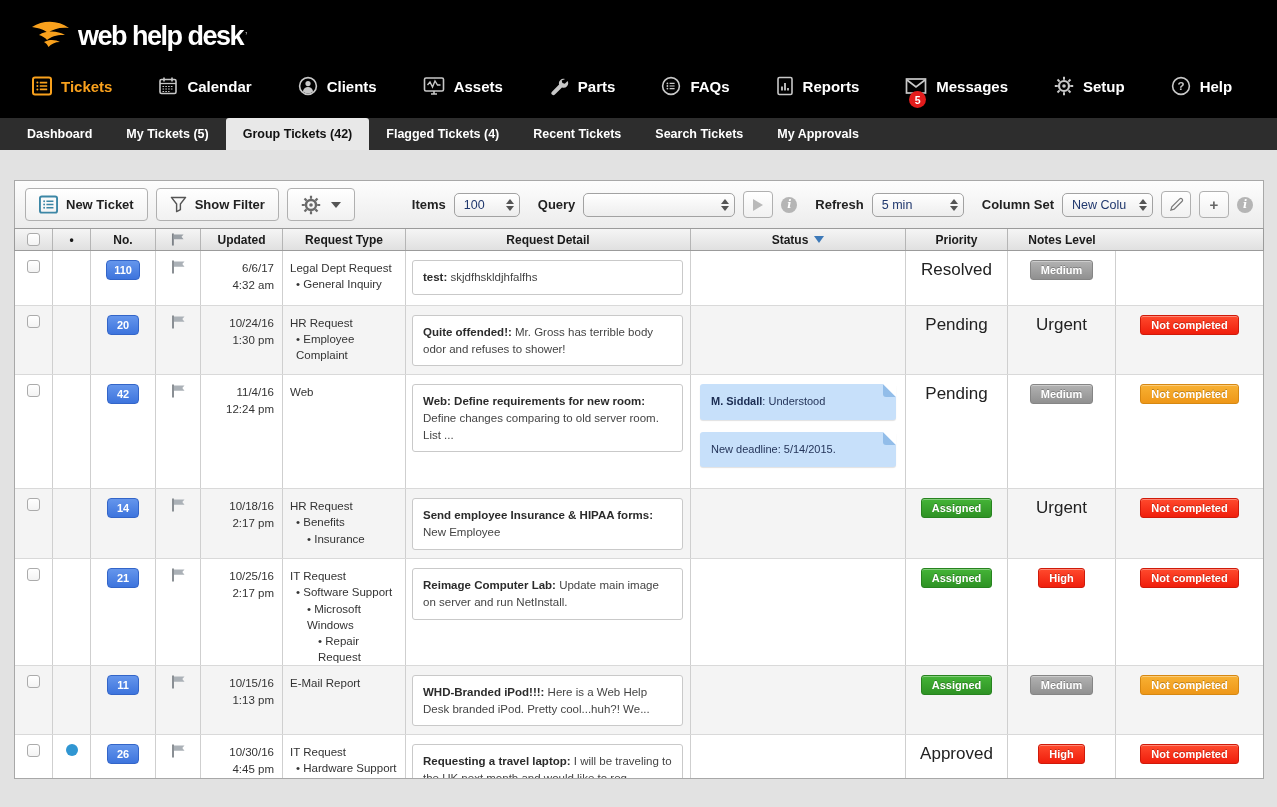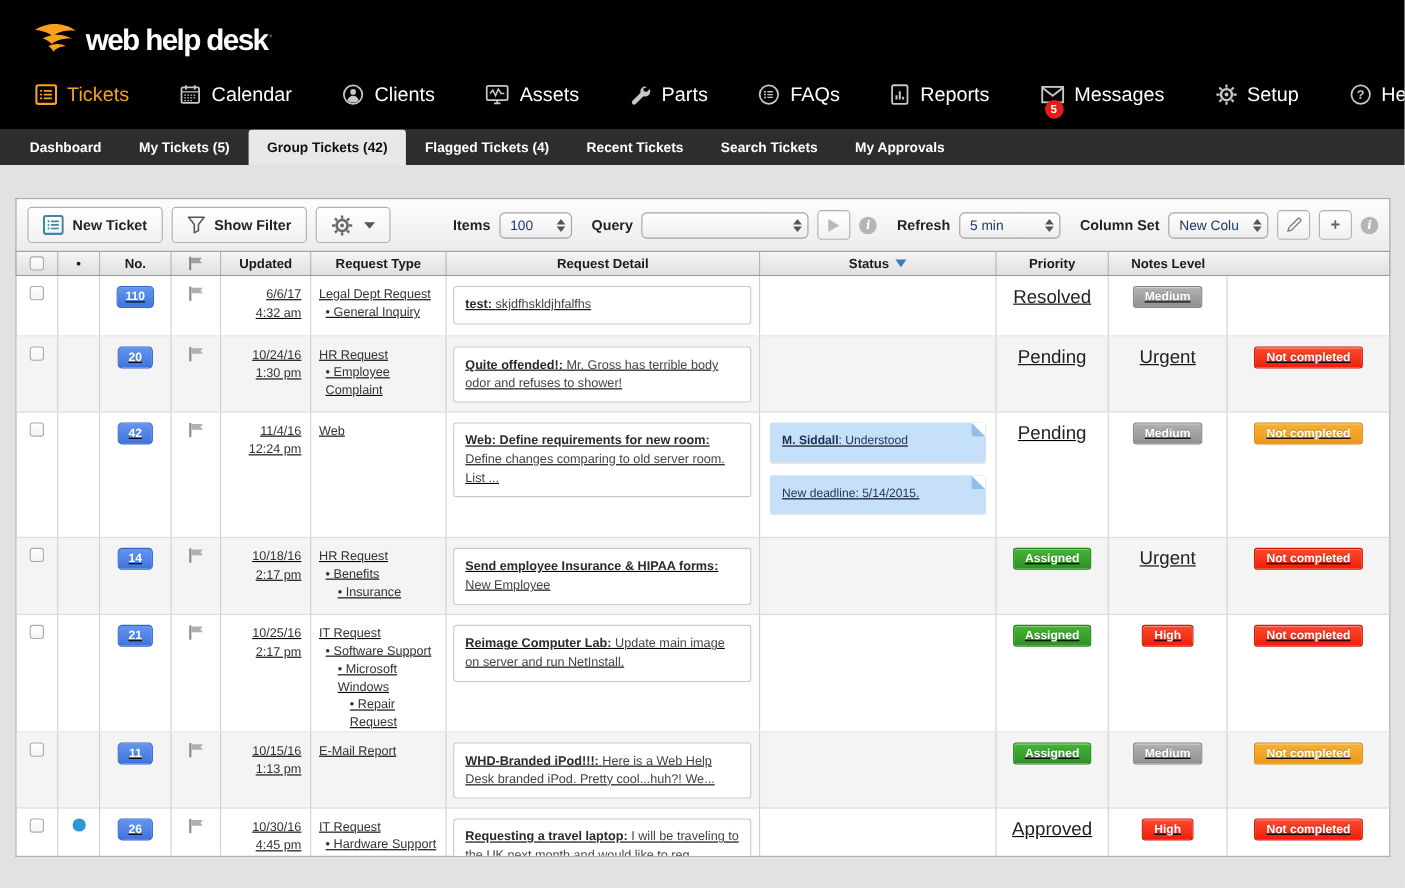--- a/index.html
+++ b/index.html
@@ -16,7 +16,7 @@
   .main-nav { display:flex; align-items:center; gap:46px; padding:0 0 0 32px; height:56px; }
   .nav-item { display:flex; align-items:center; gap:9px; cursor:pointer; }
   .nav-icon { position:relative; display:flex; align-items:center; }
-  .nav-label { color:#fff; font-size:18px; font-weight:normal; }
+  .nav-label { color:#fff; font-size:15px; font-weight:bold; }
   .nav-item.active .nav-label { color:#f9a11d; }
   .nav-badge { position:absolute; left:4px; bottom:-13px; min-width:17px; height:17px;
     background:#e31c1c; color:#fff; border-radius:50%; font-size:10.5px; font-weight:bold;

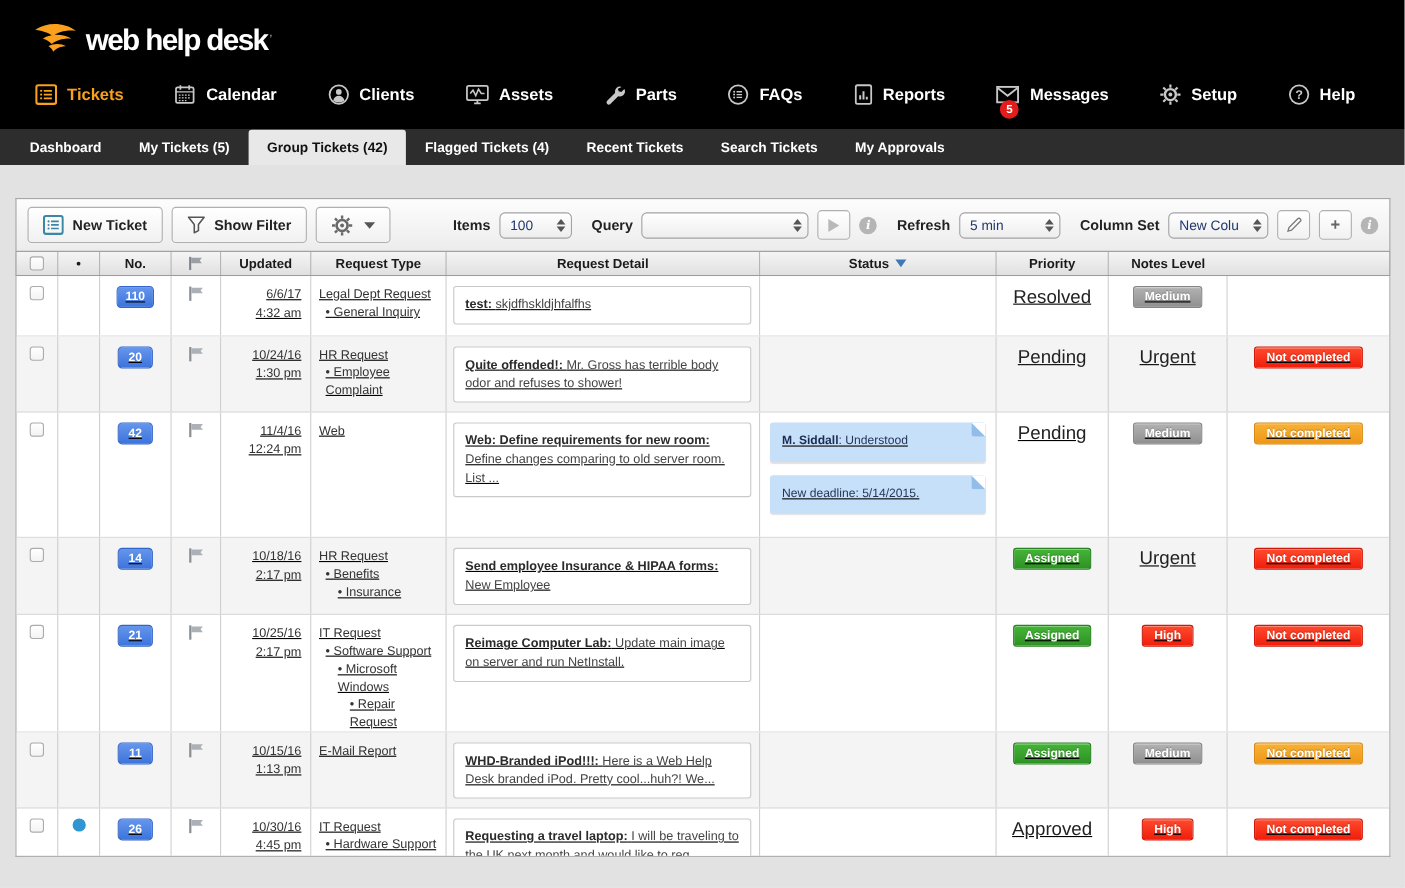--- a/index.html
+++ b/index.html
@@ -66,7 +66,7 @@
   .th:last-child { border-right:none; }
   .sort-arrow { width:0; height:0; border-left:5px solid transparent; border-right:5px solid transparent;
     border-top:7px solid #3d79b8; }
-  .tbody { border:1px solid #a8a8a8; border-top:none; height:528px; overflow:hidden; background:#fff;text-decoration:underline; }
+  .tbody { border:1px solid #a8a8a8; border-top:none; height:528px; overflow:hidden; background:#fff; }
   .trow { border-bottom:1px solid #d9d9d9; }
   .trow:nth-child(even) { background:#f4f4f4; }
   .cell { border-right:1px solid #cfcfcf; padding-top:9px; font-size:11.5px; color:#333;

